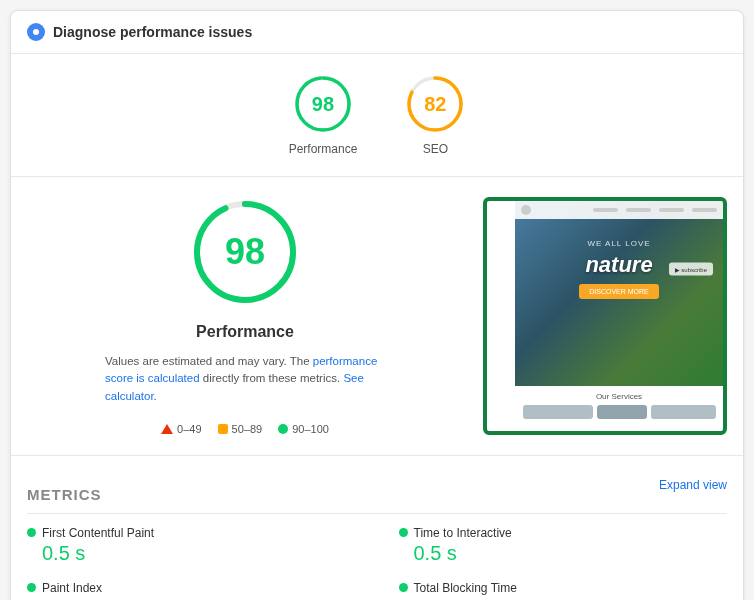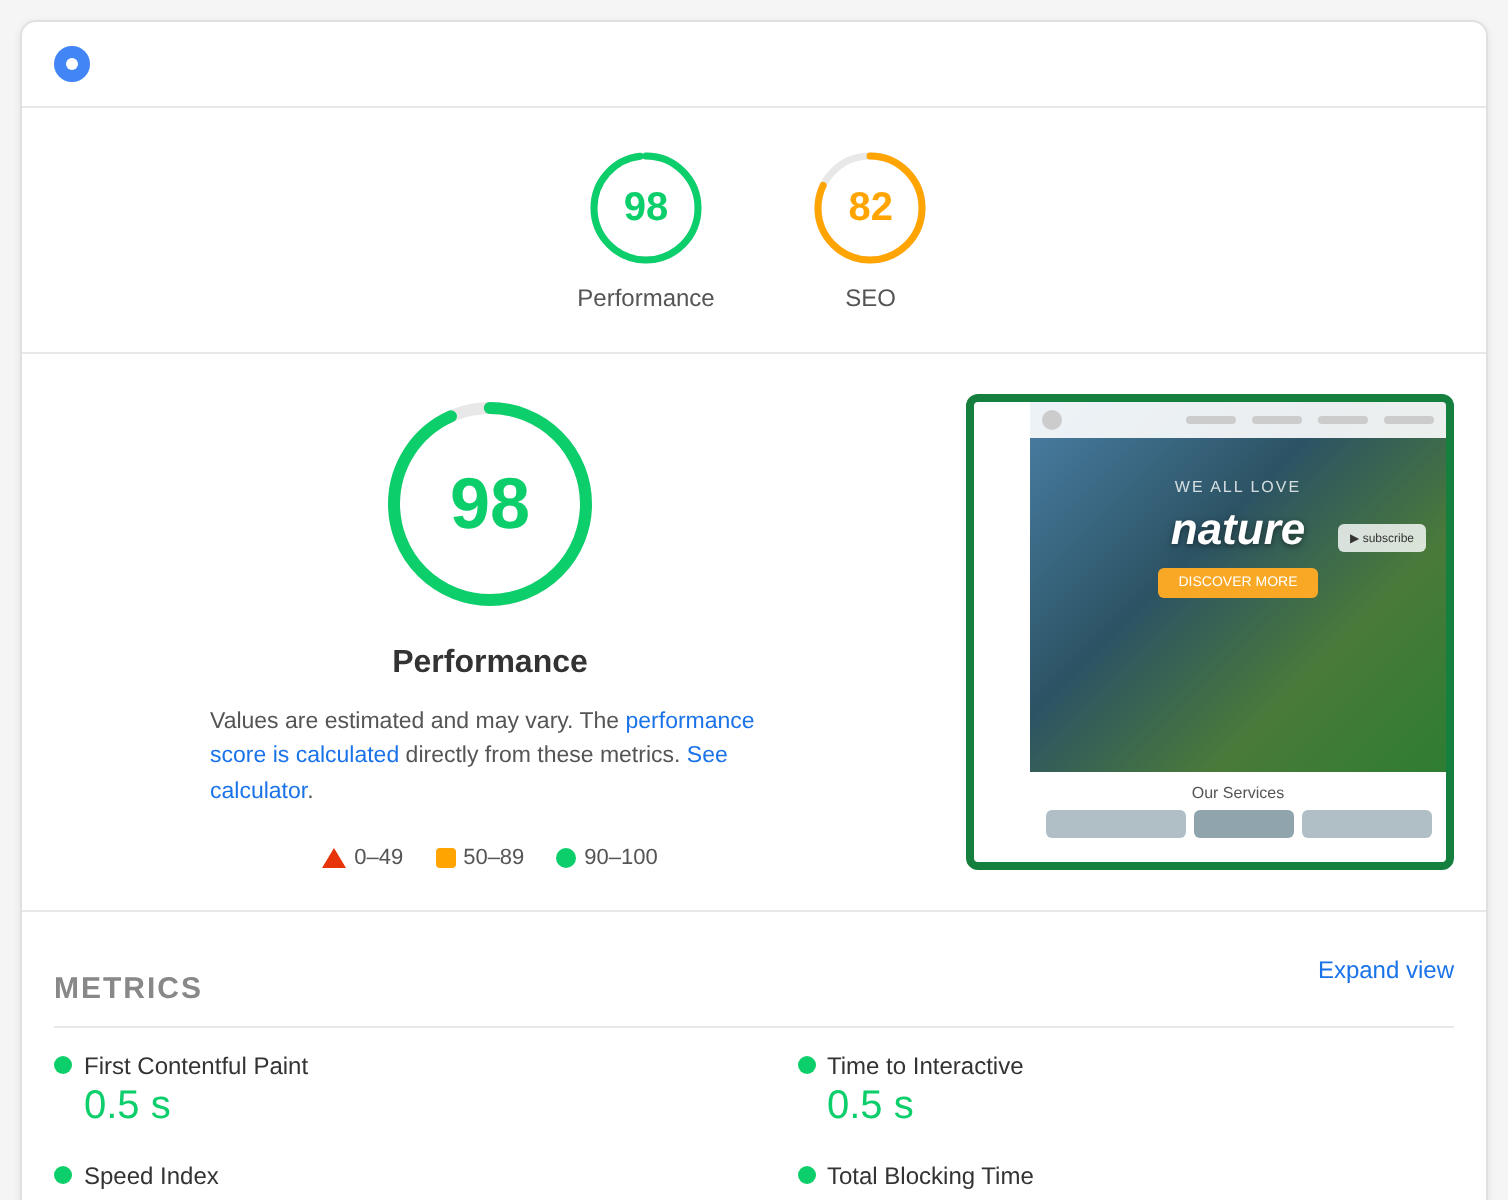--- a/index.html
+++ b/index.html
@@ -338,6 +338,7 @@
 
   <div class="card-header">
     <div class="header-icon"></div>
+    <span class="card-title">Diagnose performance issues</span>
   </div>
 
   <div class="scores-row" id="scores-row">

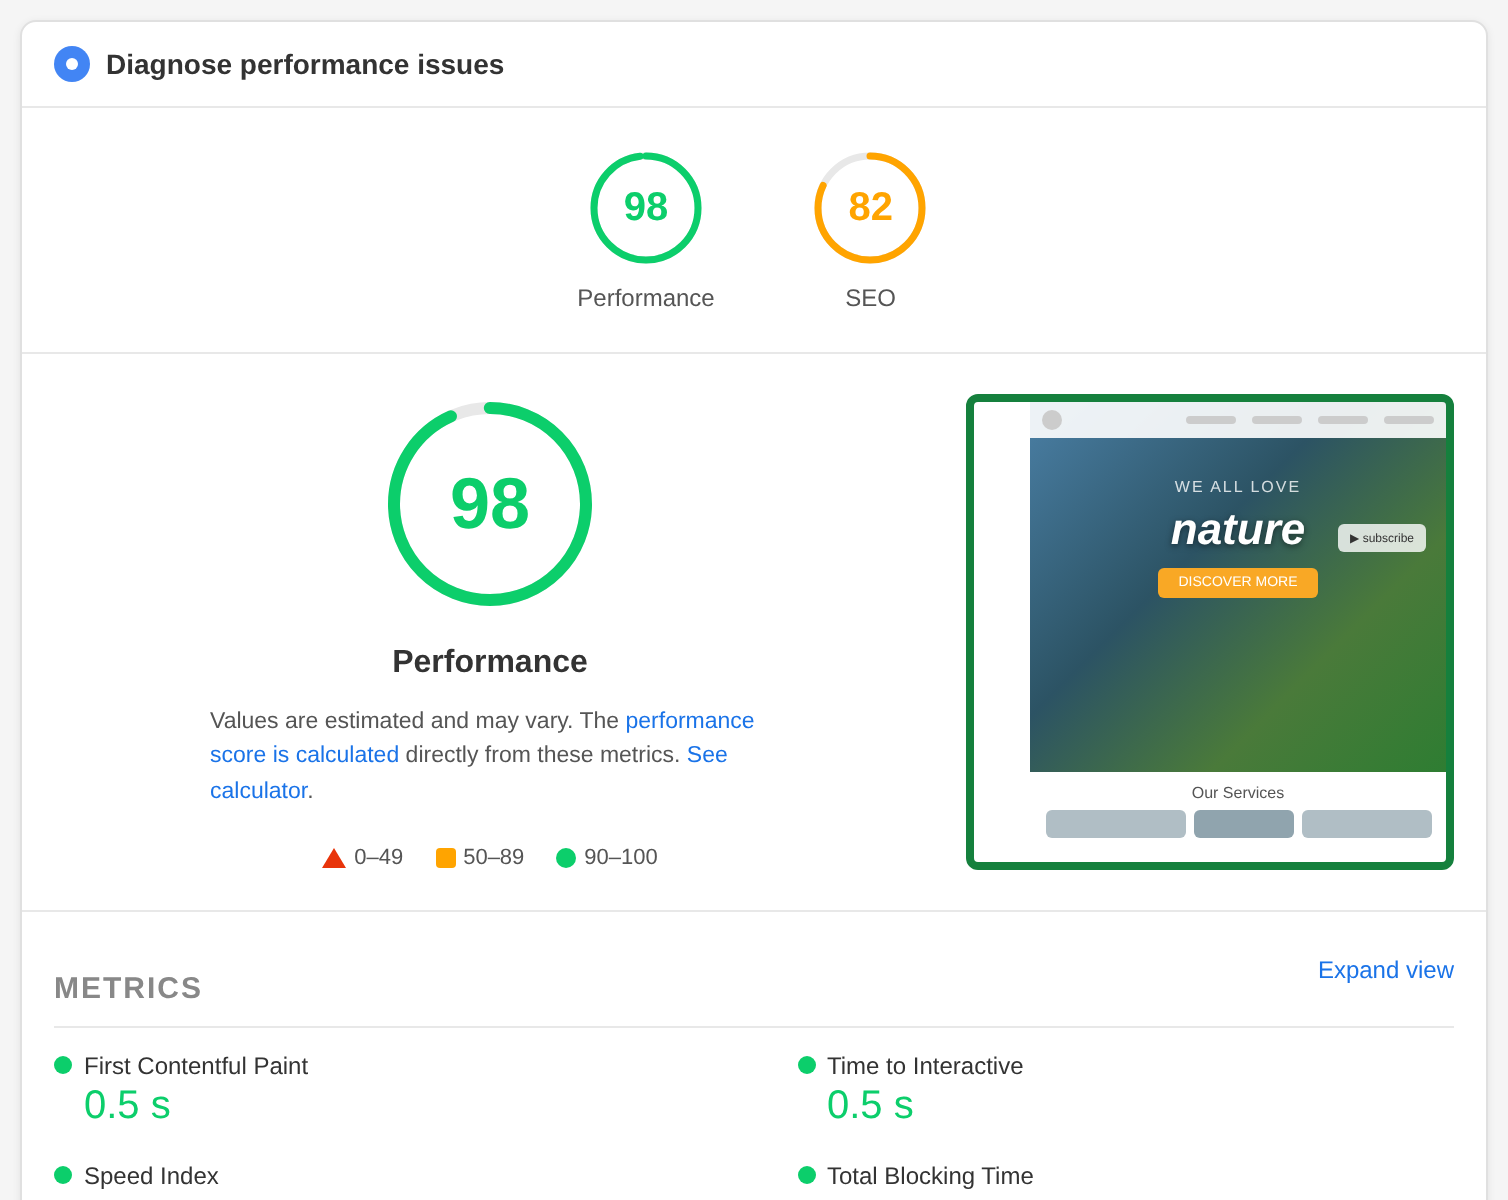--- a/index.html
+++ b/index.html
@@ -448,7 +448,7 @@
         <div class="metric-item">
     <div class="metric-name-row">
       <div class="metric-dot"></div>
-      <span class="metric-name">Speed Index</span>
+      <span class="metric-name">Paint Index</span>
     </div>
   </div>
         <div class="metric-item">

